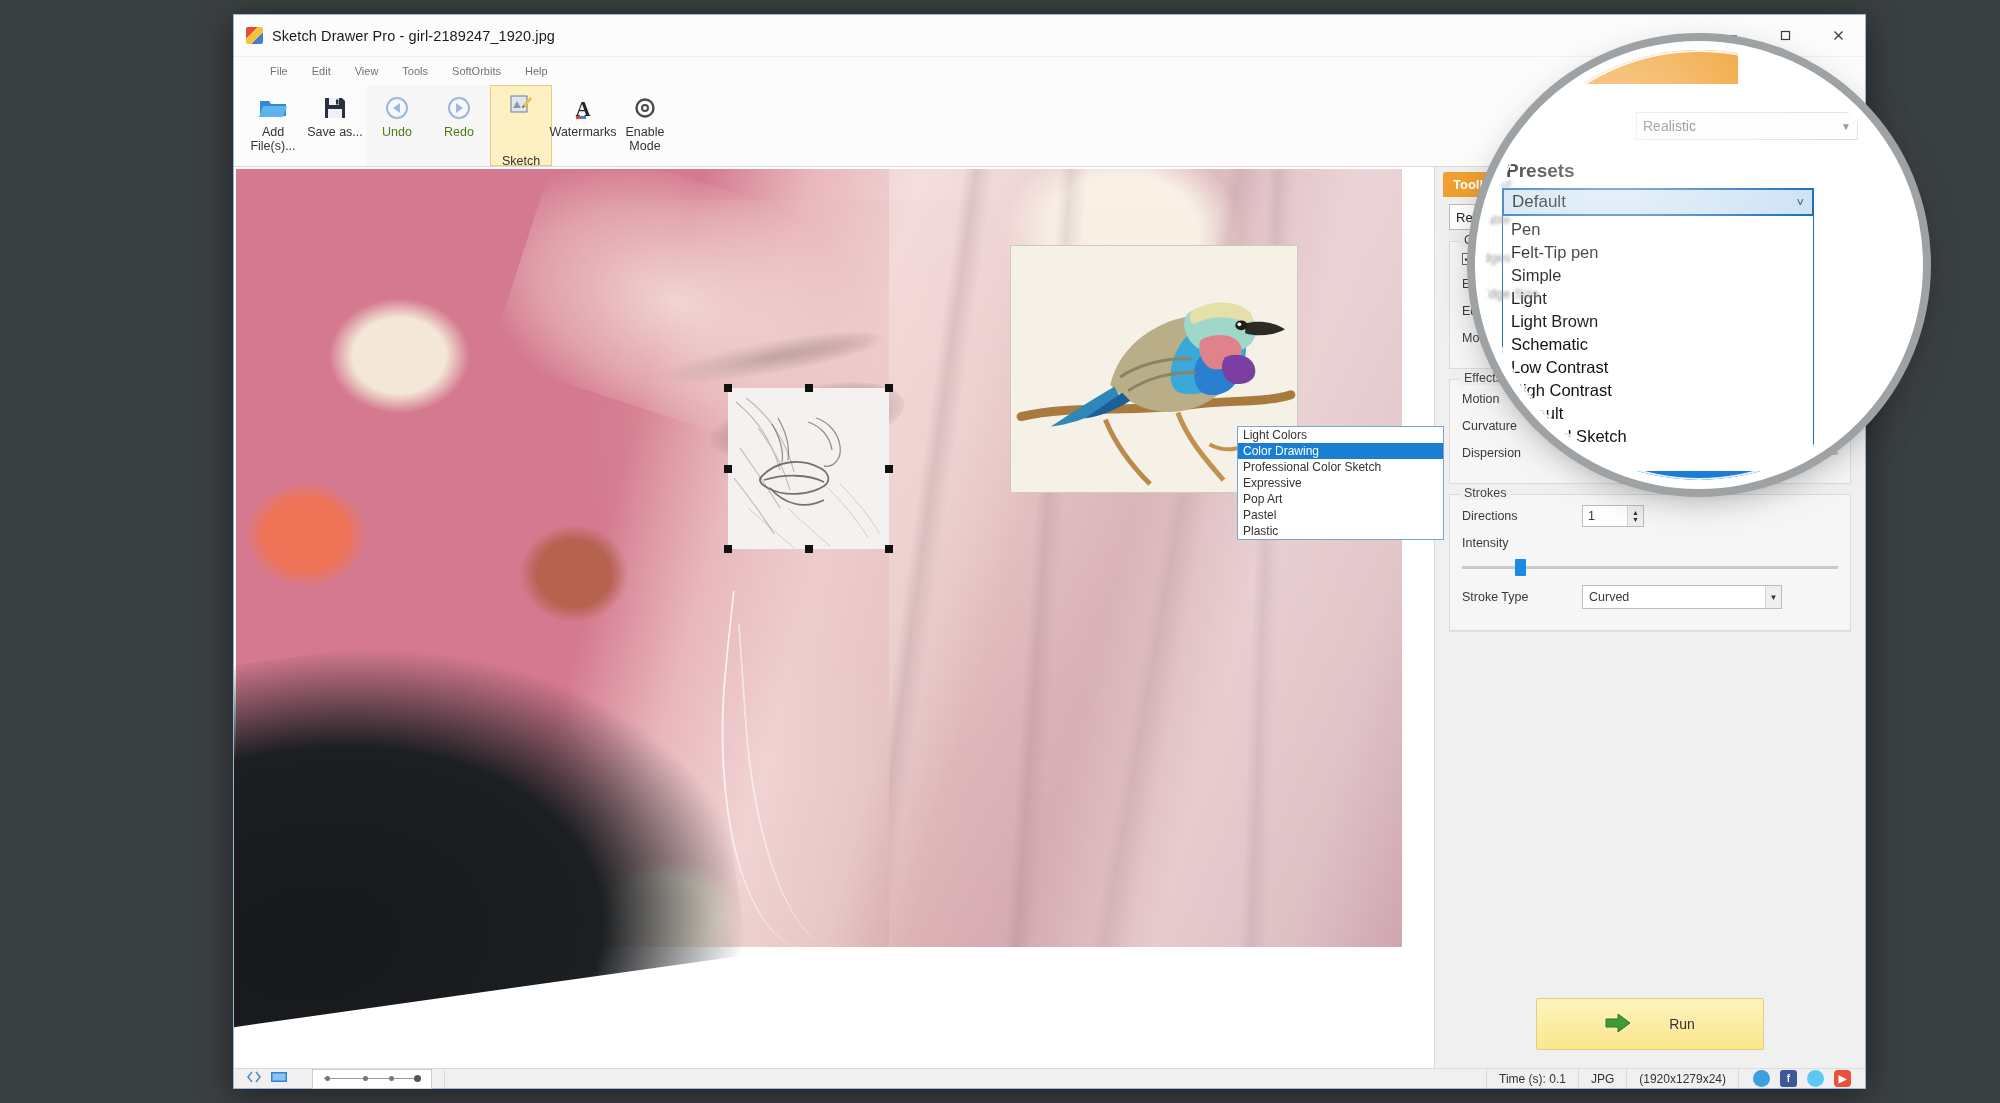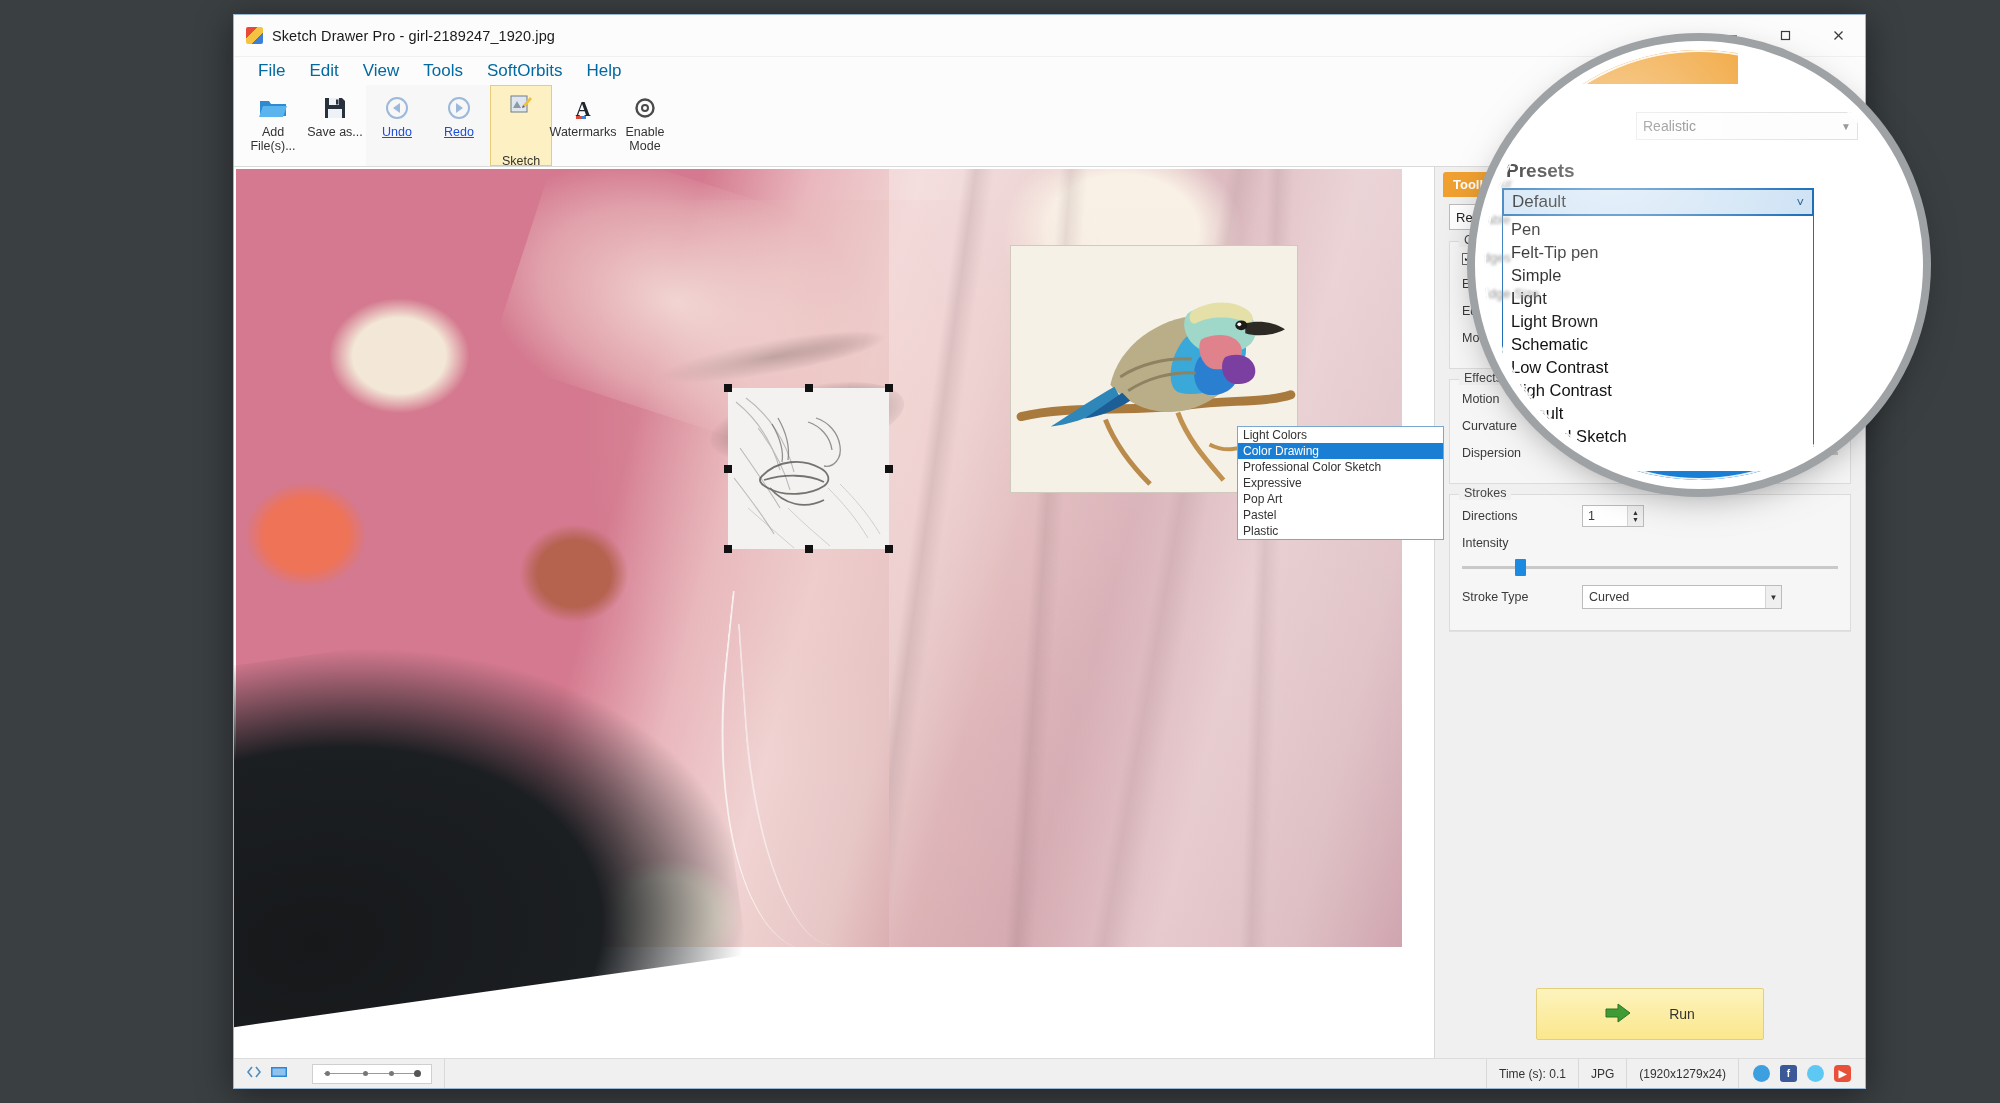--- a/index.html
+++ b/index.html
@@ -60,8 +60,8 @@
     height: 28px;
     background: #fcfcfc;
     display: flex; align-items: center;
-    padding-left: 12px;
-    font-size: 17px; color: #0369a1;
+    padding-left: 24px;
+    font-size: 11px; color: #737373;
   }
   .menu-item { padding: 3px 12px; white-space: nowrap; }
 

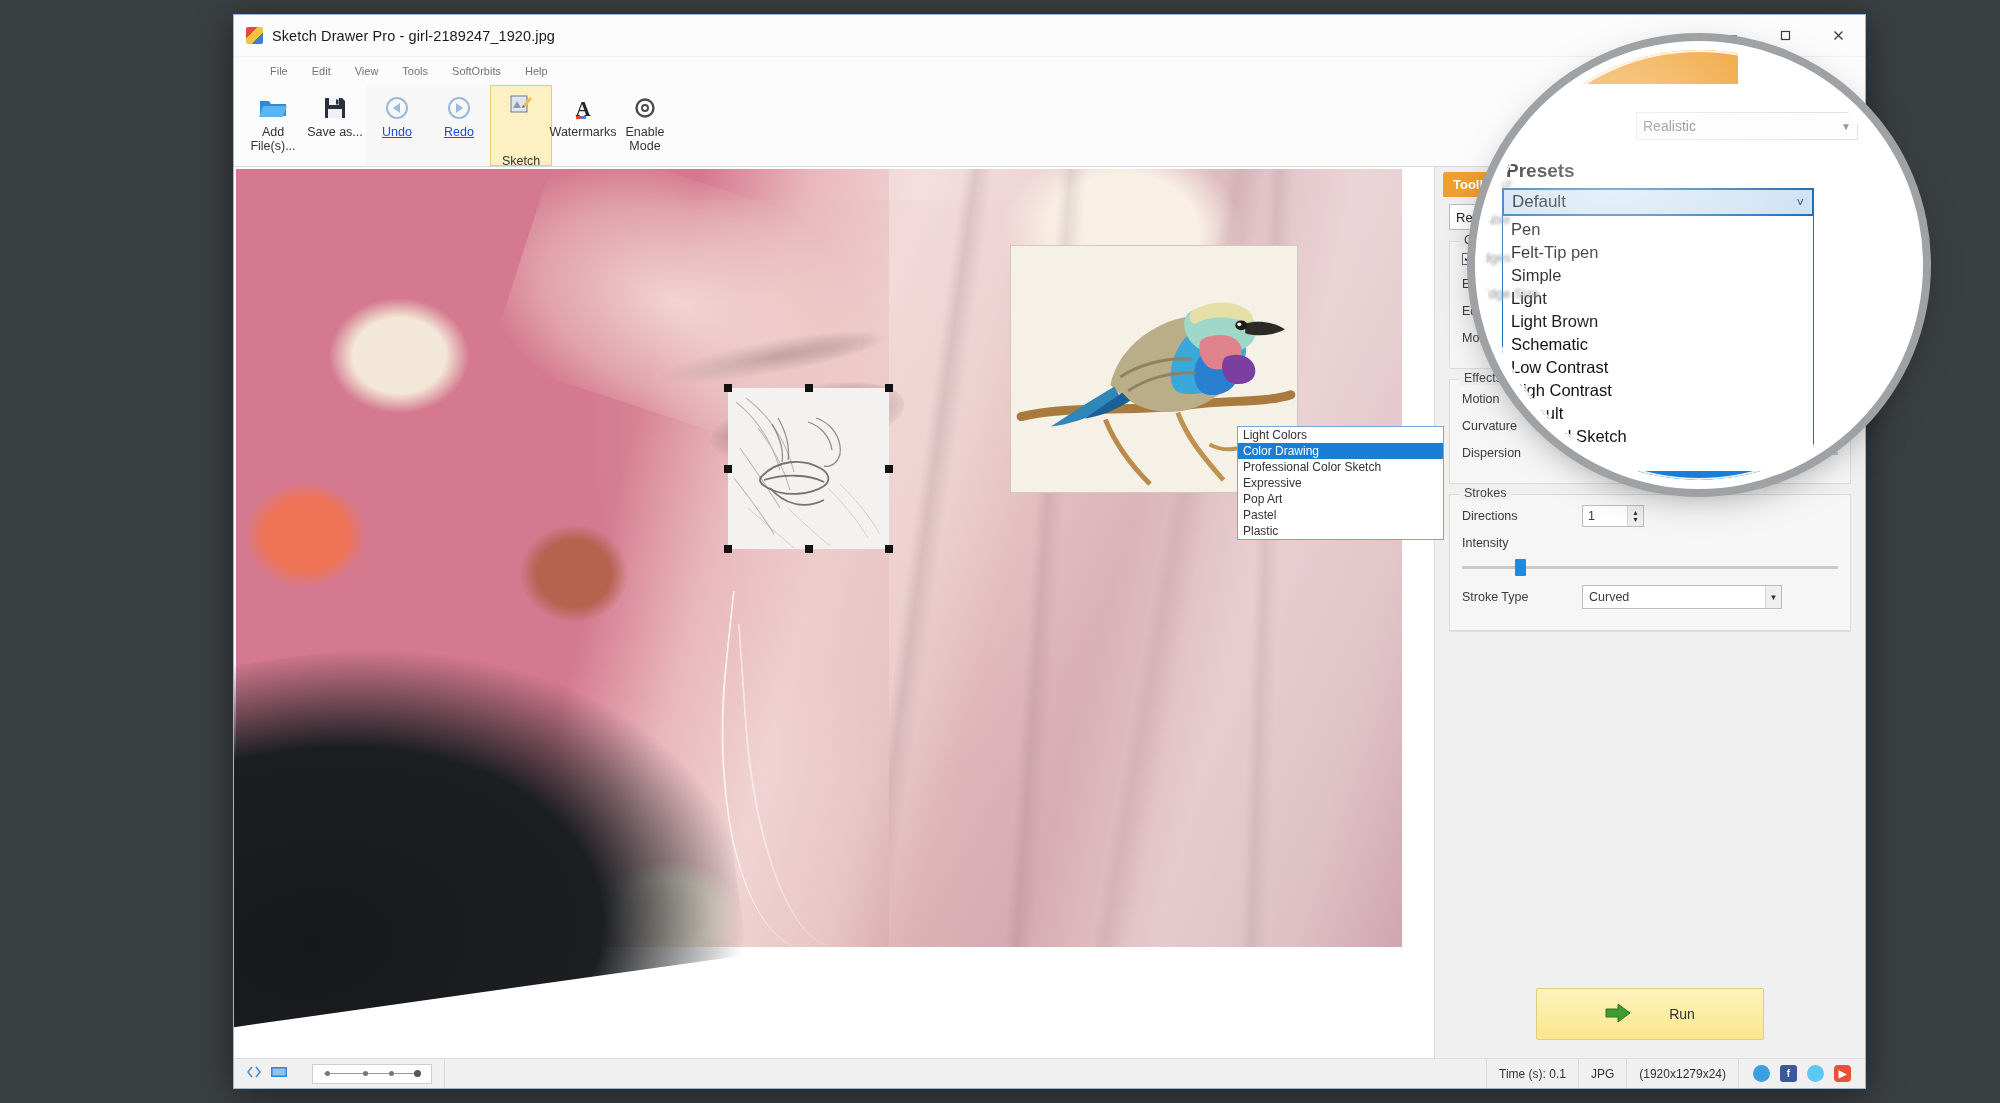--- a/index.html
+++ b/index.html
@@ -82,7 +82,7 @@
     text-align: center; line-height: 1.12;
   }
   .tb-btn .tb-ico { height: 34px; display:flex; align-items:center; justify-content:center; }
-  .tb-btn.disabled { color: #1d4ed8; text-decoration: underline; }
+  .tb-btn.disabled { color: #4d7c0f; }
   .tb-btn.active { background: #fdf0c3; border: 1px solid #e8cc7a; gap: 36px; }
   .tb-sep-grp { background: #f7f7f7; display: flex; }
   #toolbar-overflow {

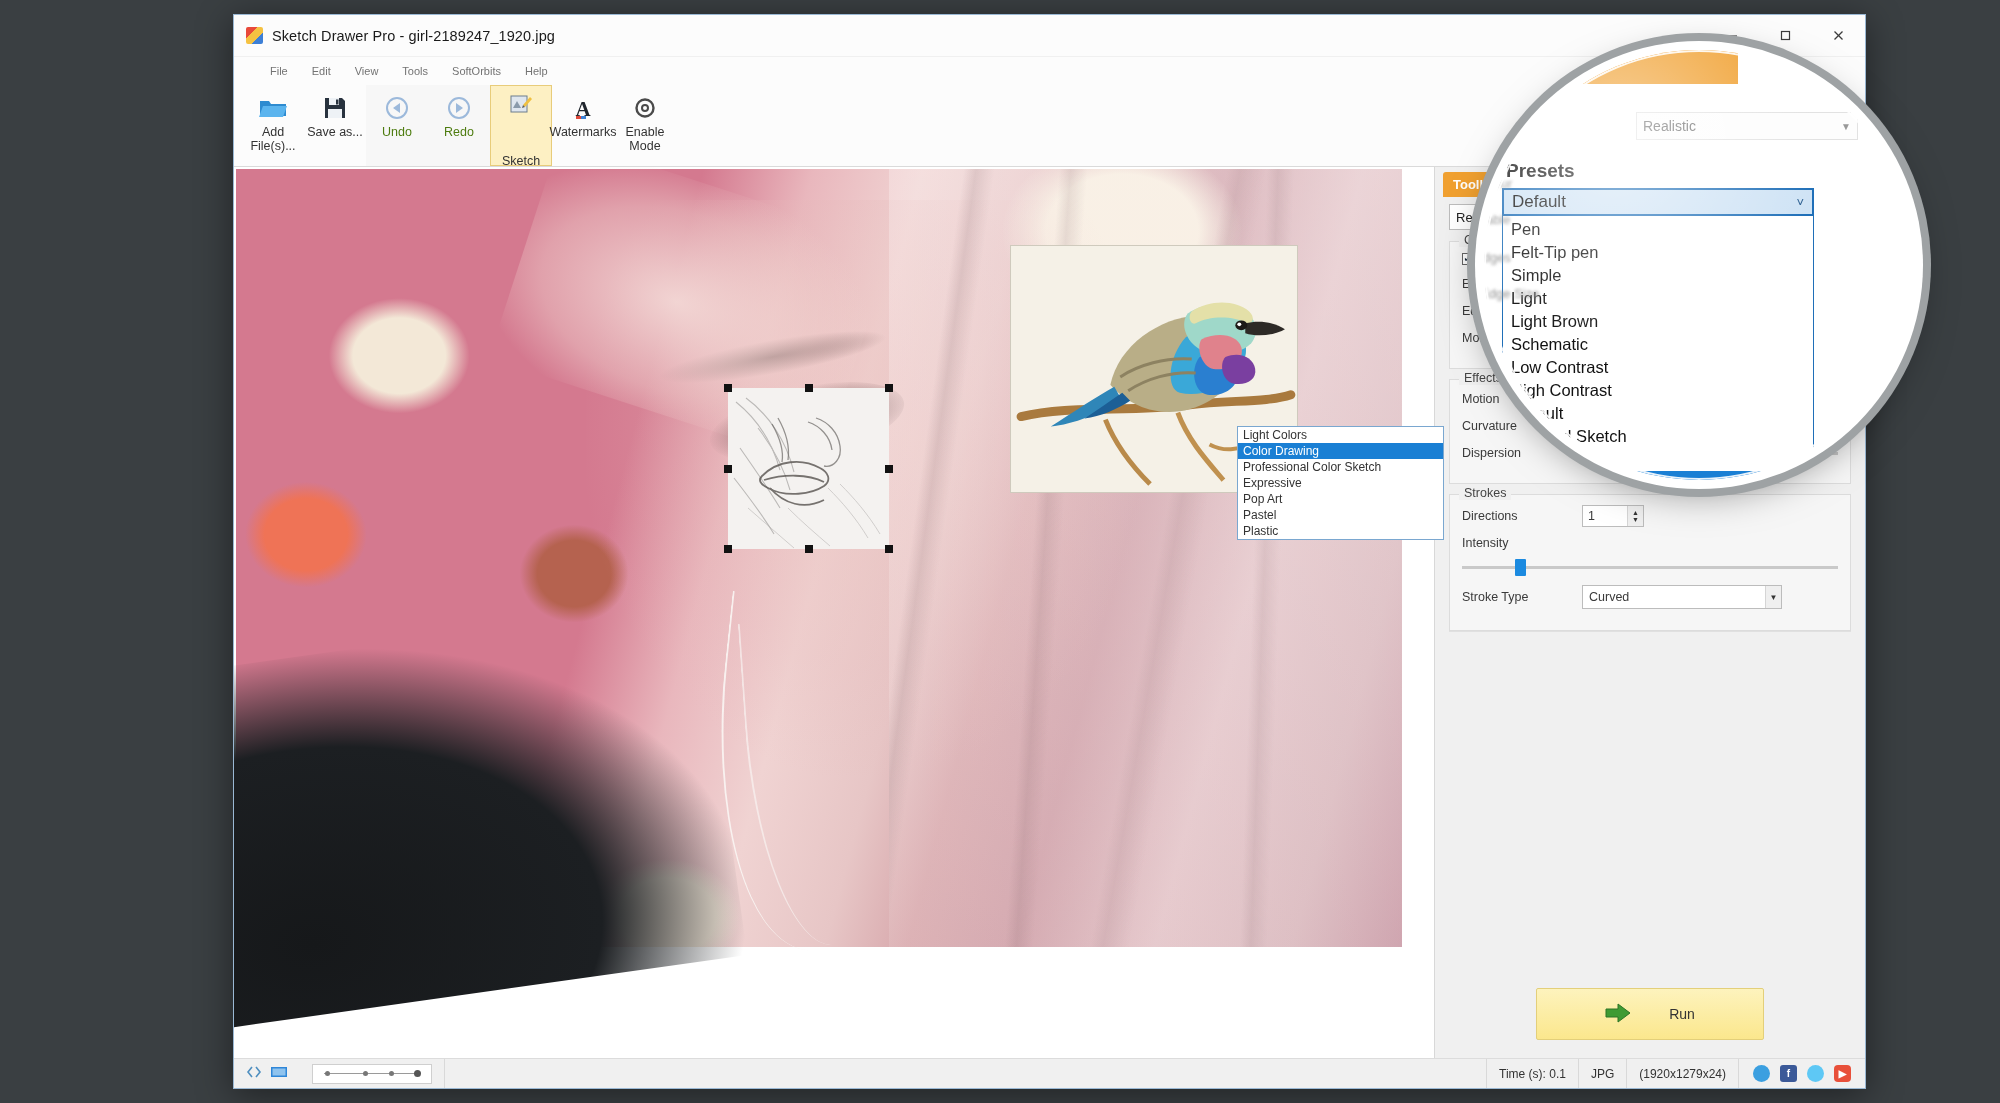--- a/index.html
+++ b/index.html
@@ -367,7 +367,7 @@
 
   
   #statusbar {
-    height: 30px;
+    height: 20px;
     background: #f0f0f0;
     border-top: 1px solid #dcdcdc;
     display: flex; align-items: center;

